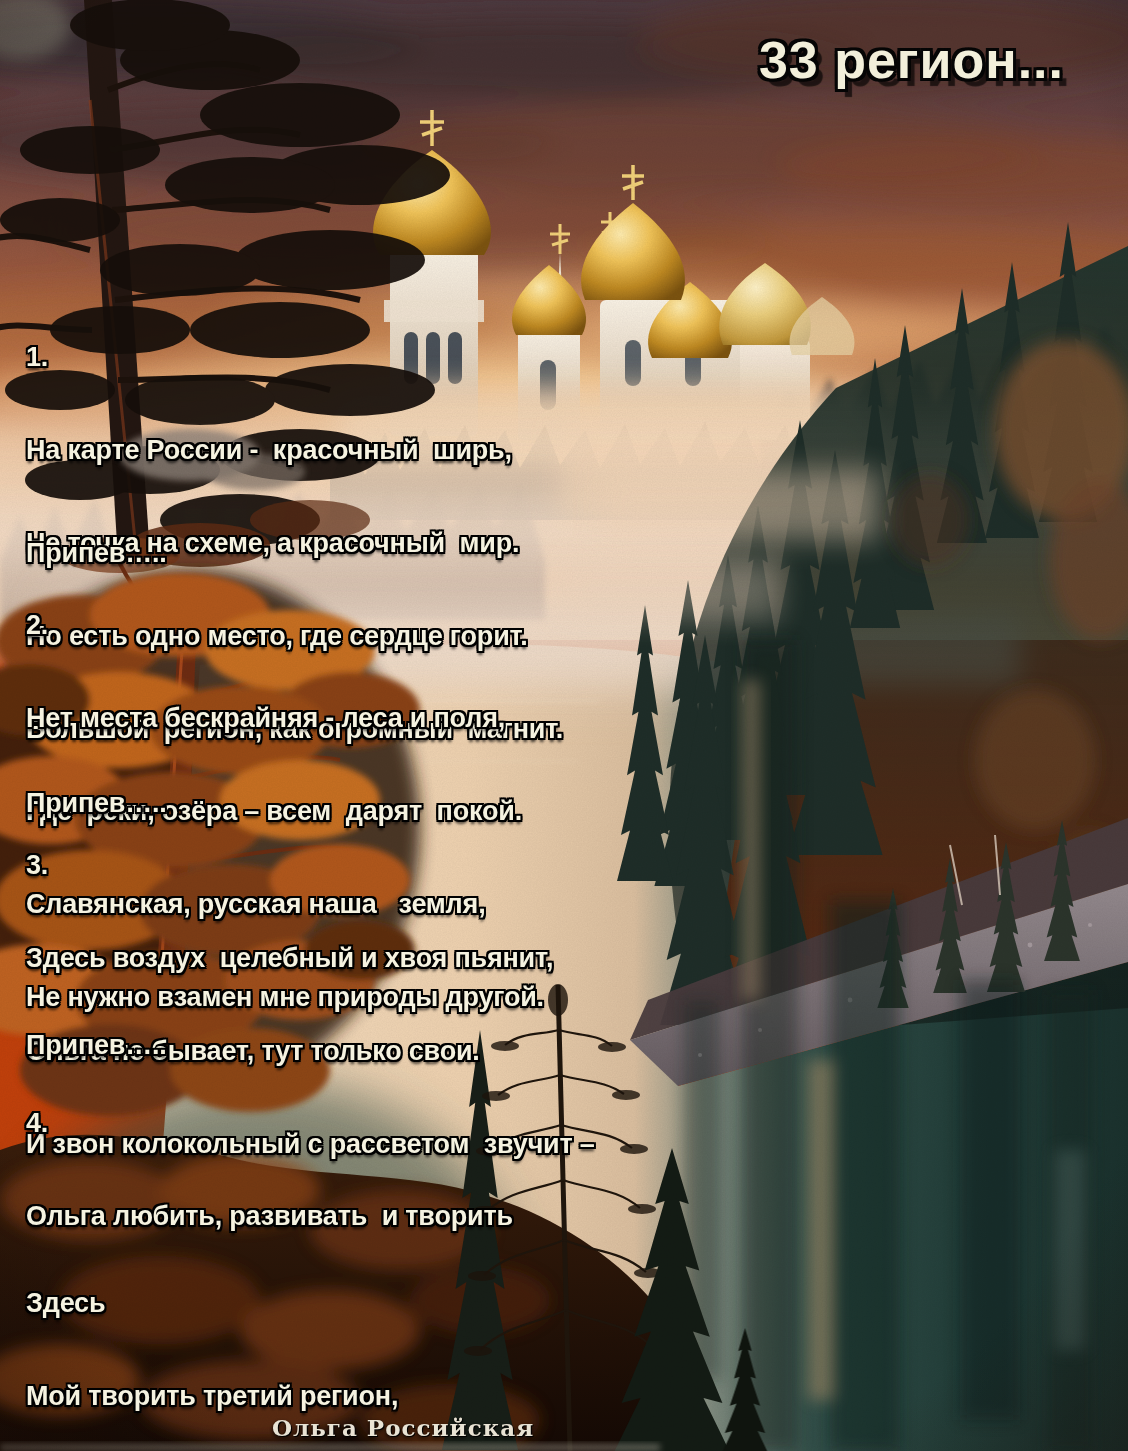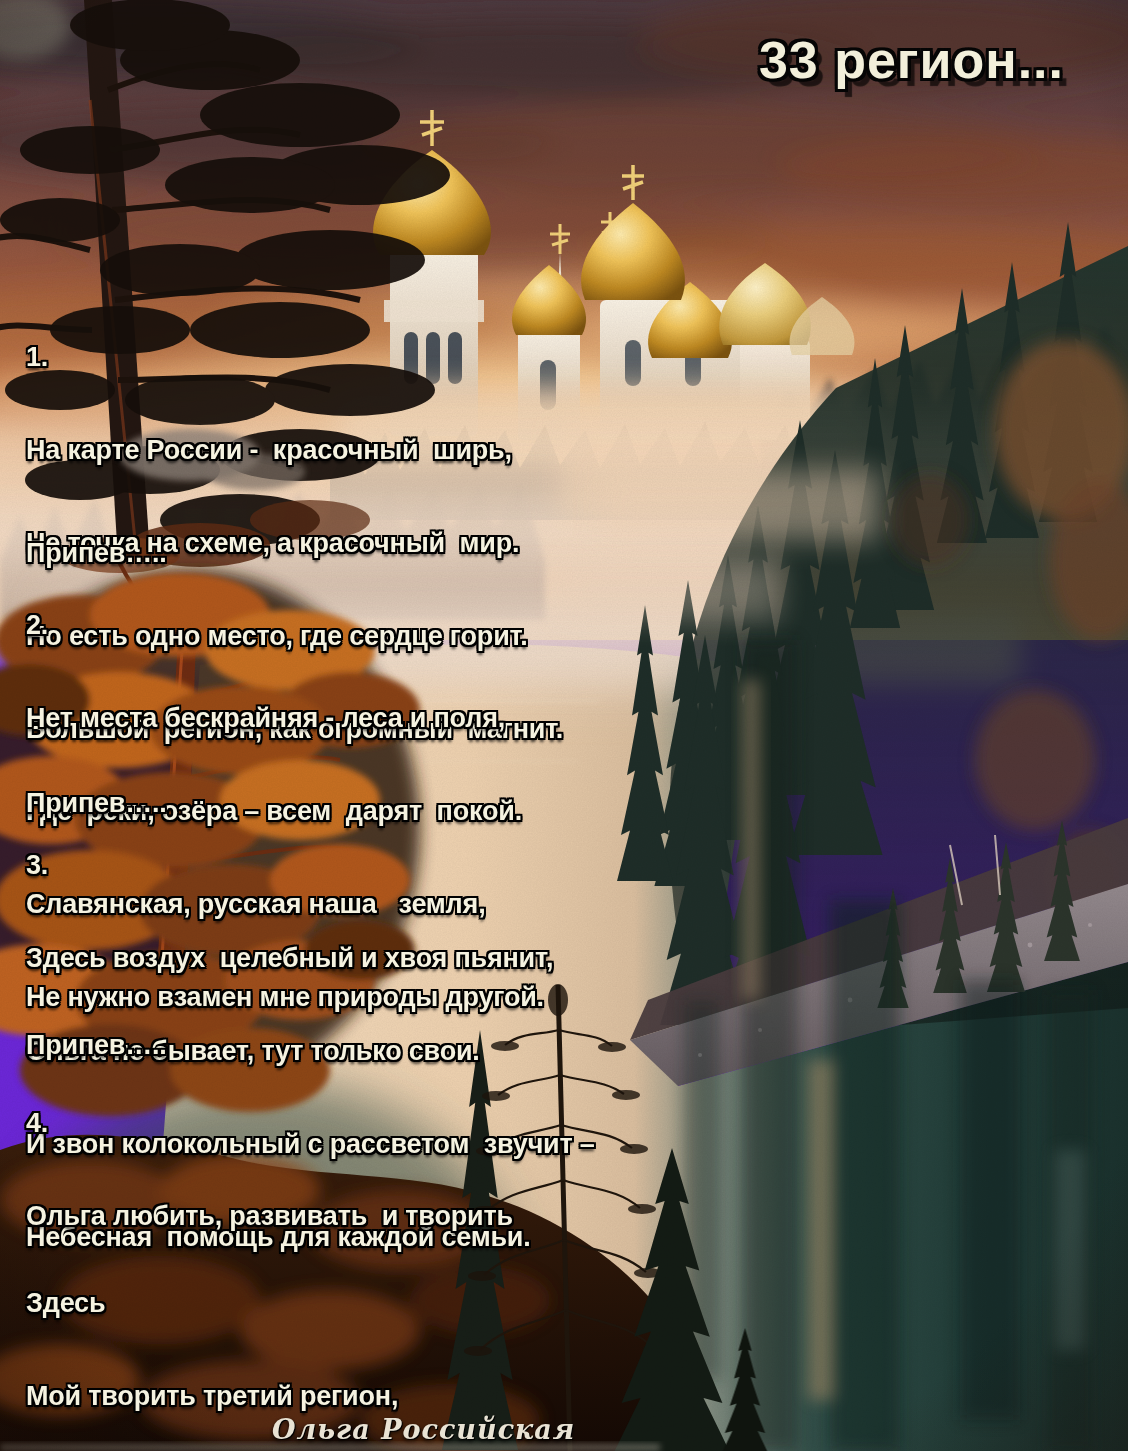--- a/index.html
+++ b/index.html
@@ -5,7 +5,7 @@
   html,body{margin:0;padding:0;background:#111;}
   .poster{
     position:relative;width:1128px;height:1451px;overflow:hidden;
-    font-family:"Liberation Sans", sans-serif;background:#6d28d9;
+    font-family:"Liberation Sans", sans-serif;background:#c2410c;
   }
   .bg{position:absolute;left:0;top:0;width:1128px;height:1451px;display:block;}
   .title{

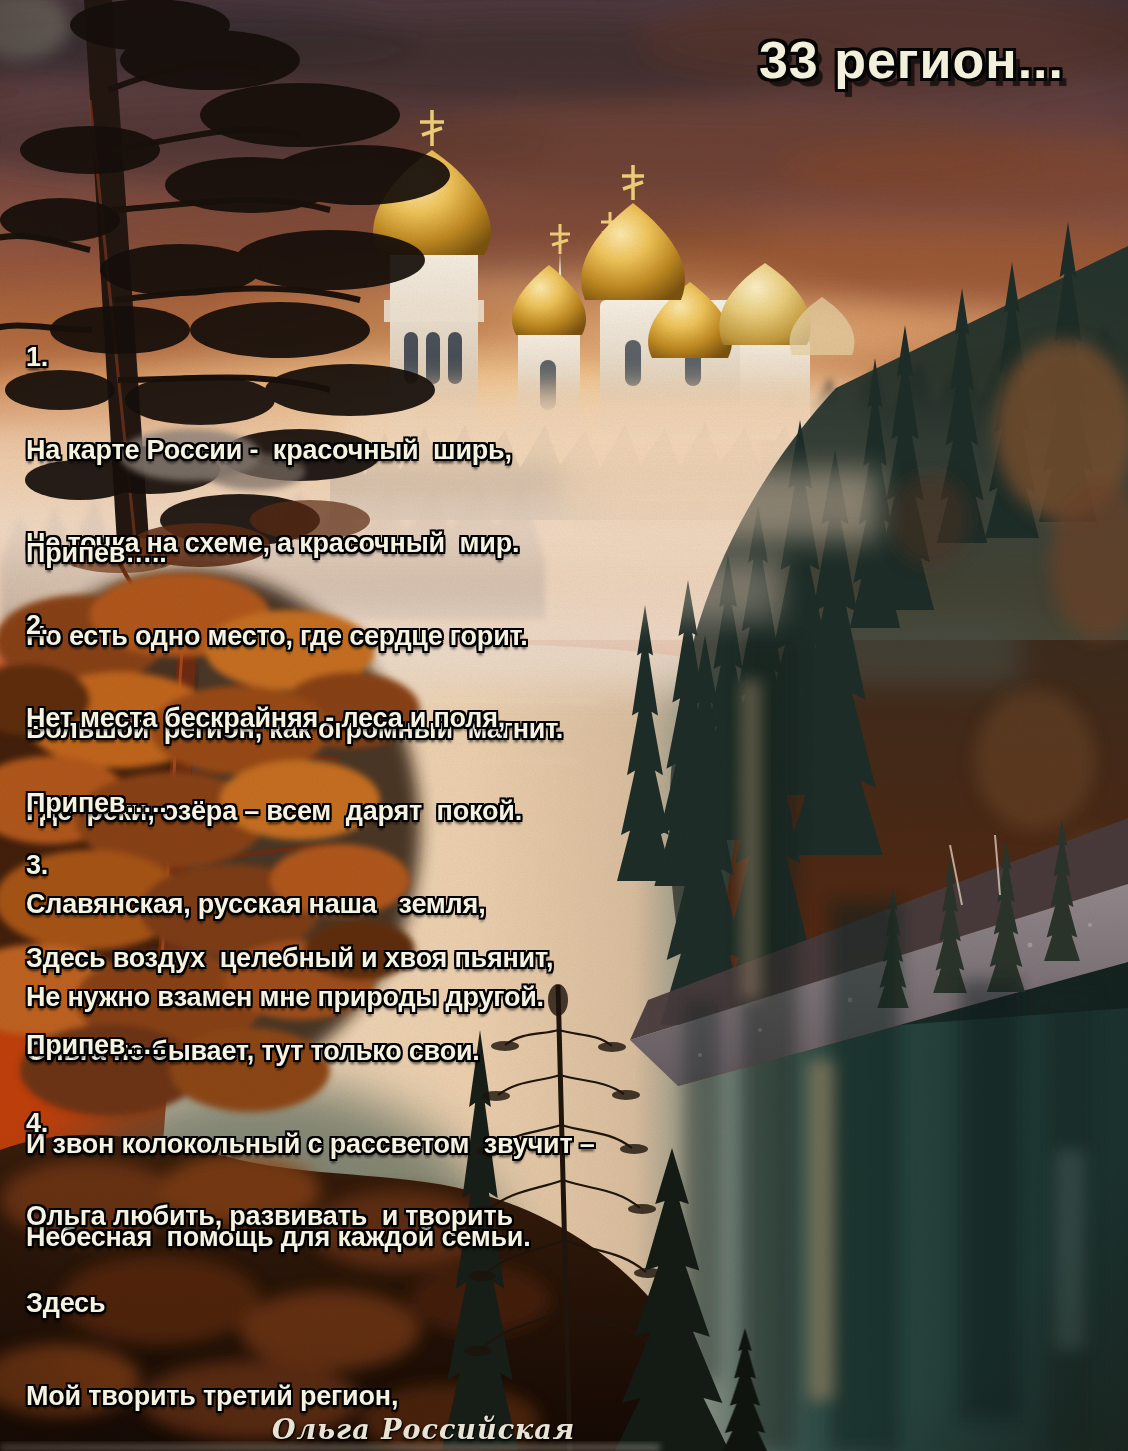--- a/index.html
+++ b/index.html
@@ -416,7 +416,6 @@
       <div class="line">Здесь воздух  целебный и хвоя пьянит,</div>
       <div class="line">Ольга не бывает, тут только свои.</div>
       <div class="line">И звон колокольный с рассветом  звучит –</div>
-      <div class="line">Небесная  помощь для каждой семьи.</div>
     </section>
 
     <section class="block" style="top:968px">

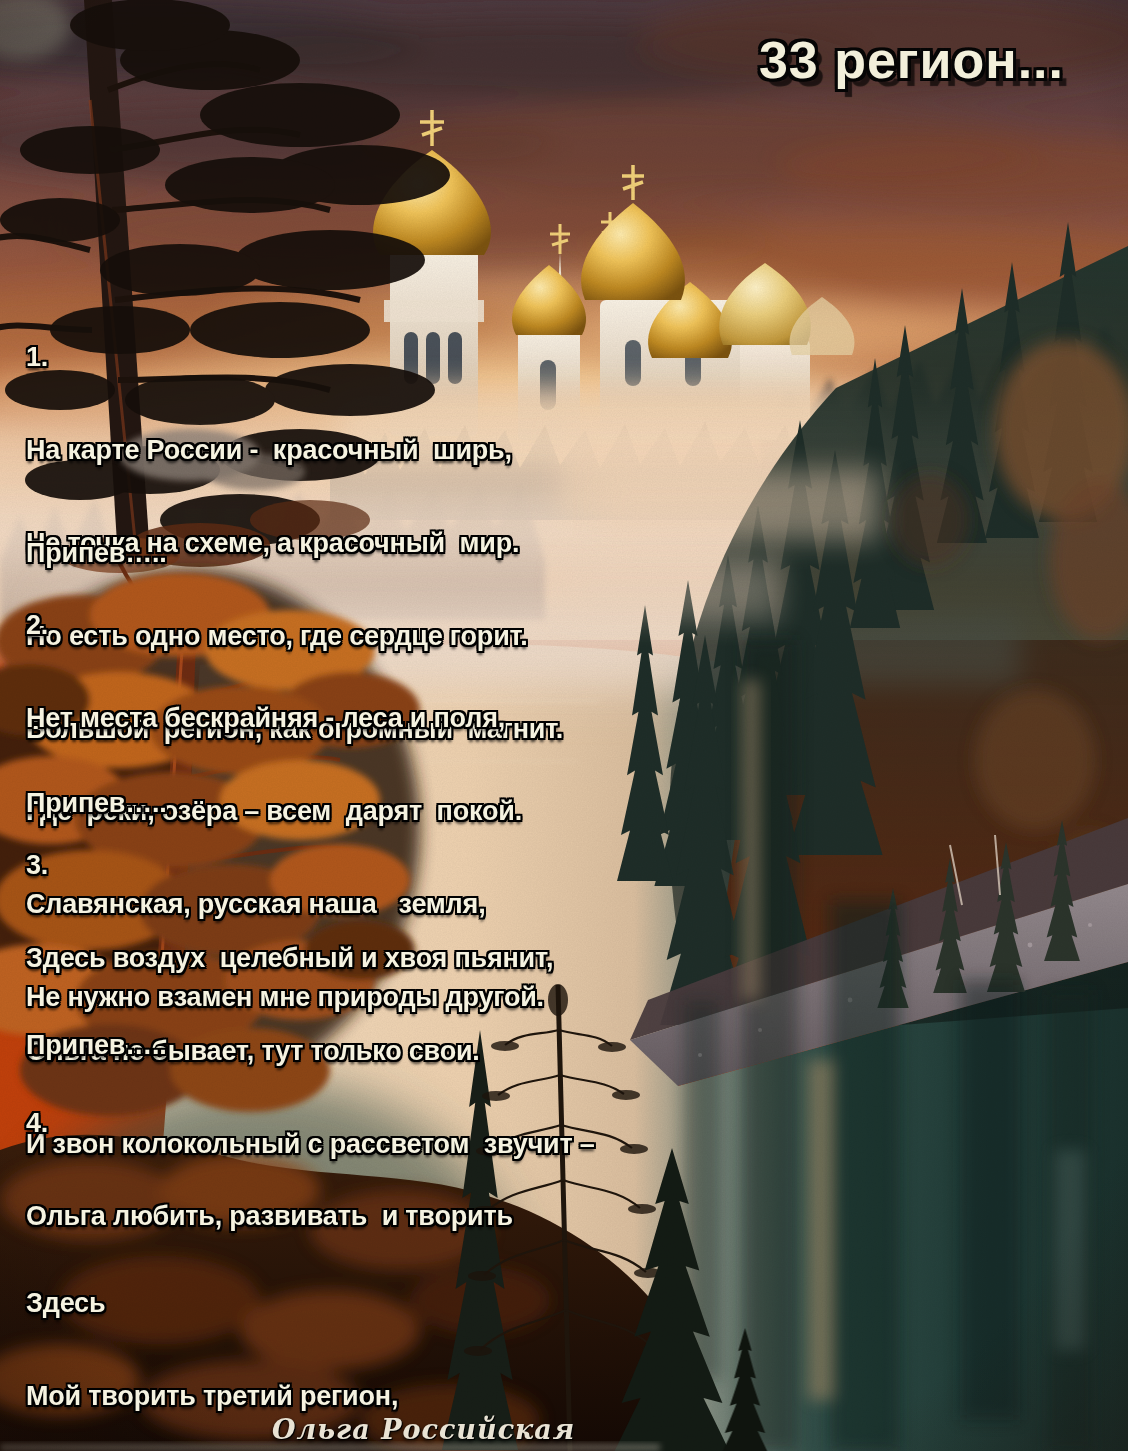--- a/index.html
+++ b/index.html
@@ -32,8 +32,8 @@
   }
   .signature{
     position:absolute;left:272px;top:1414px;
-    font-family:"DejaVu Serif", serif;font-style:italic;font-weight:bold;
-    font-size:27px;color:#e9e3d4;letter-spacing:1px;
+    font-family:"DejaVu Serif", serif;font-weight:bold;
+    font-size:23px;color:#e9e3d4;letter-spacing:1px;
     text-shadow:1px 1px 0 #000, 0 2px 4px rgba(0,0,0,.9);
   }
 </style>

